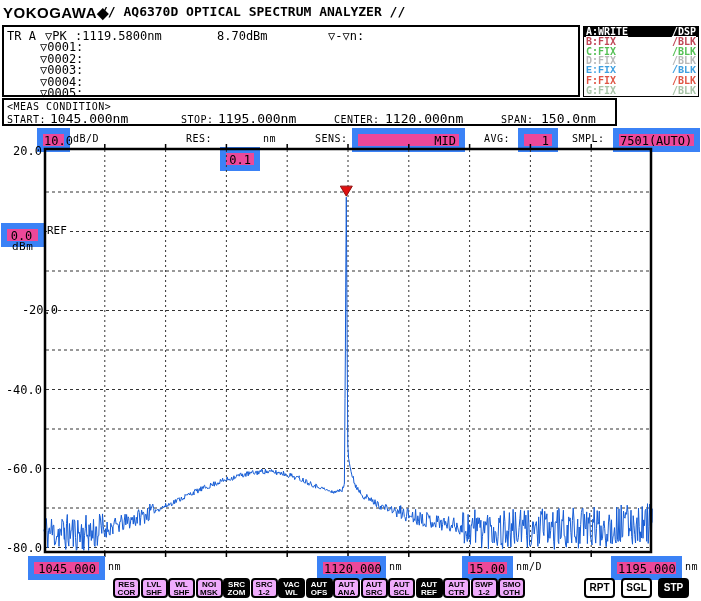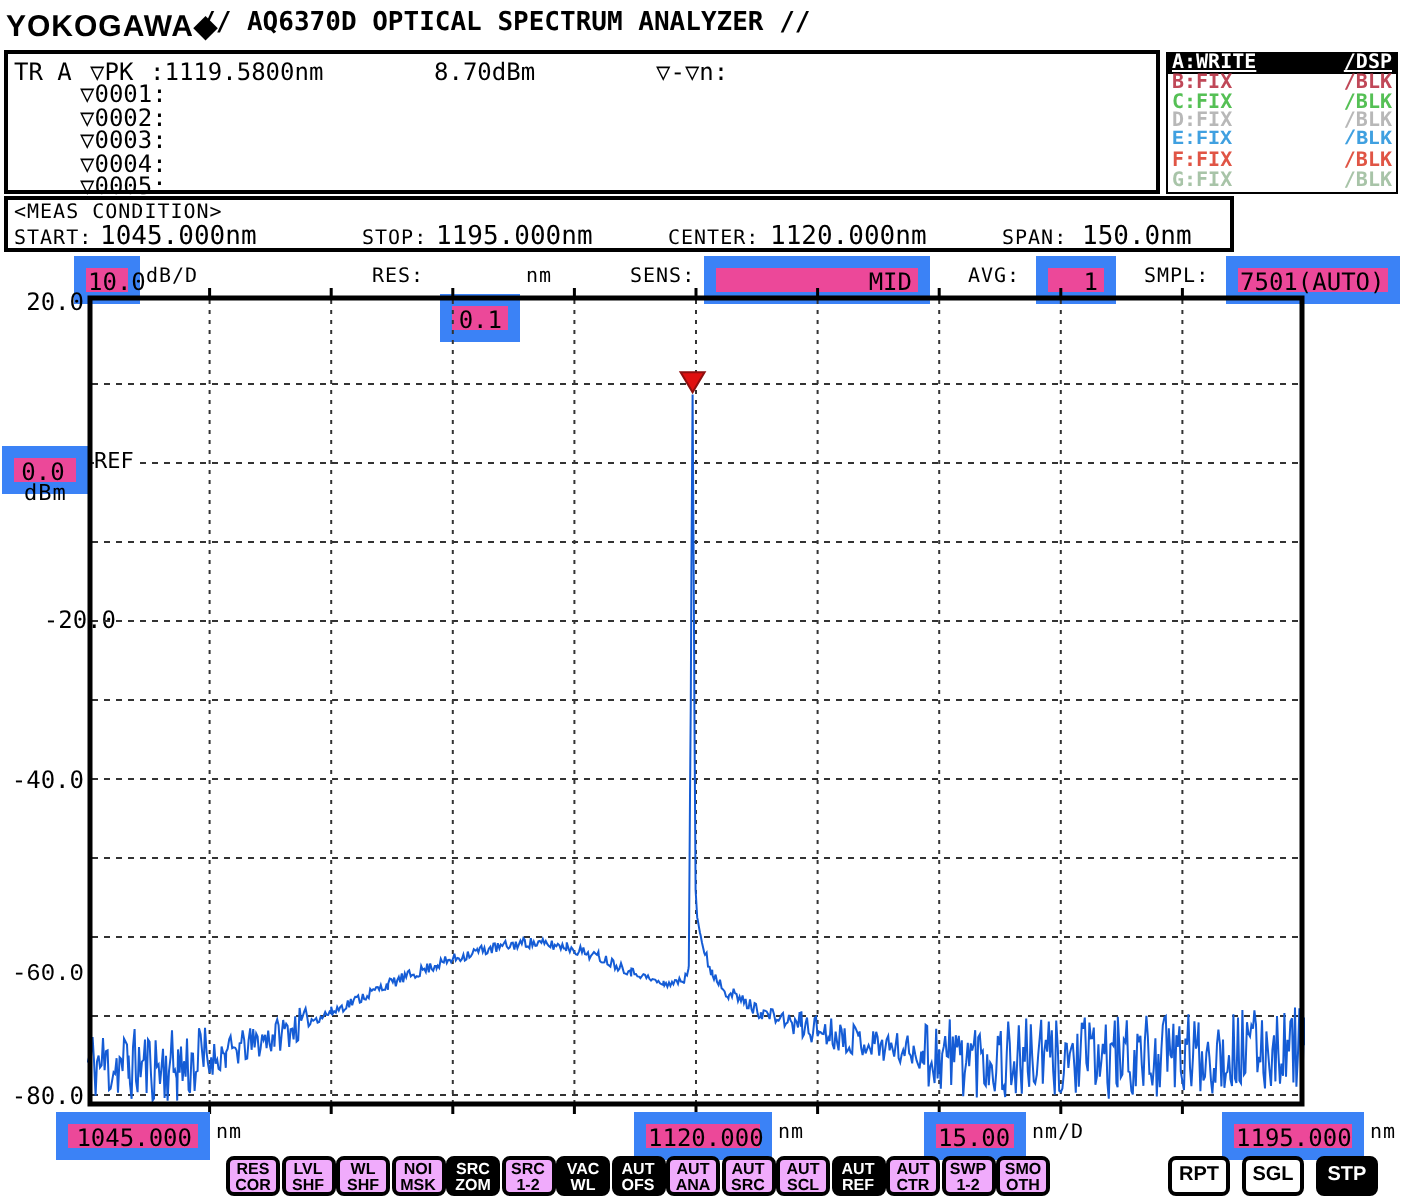--- a/index.html
+++ b/index.html
@@ -95,7 +95,7 @@
     <div class="abs ylab" style="left: 0px; top: 145px;">20.0</div>
     <div class="abs ylab" style="left: 16px; top: 304px;">-20.0</div>
     <div class="abs ylab" style="left: 0px; top: 384px;">-40.0</div>
-    <div class="abs ylab" style="left: 0px; top: 481px; font-family: Liberation Mono, monospace;">-60.0</div>
+    <div class="abs ylab" style="left: 0px; top: 463px;">-60.0</div>
     <div class="abs ylab" style="left: 0px; top: 542px;">-80.0</div>
   </div>
 <div class="abs vbox" style="left:1px;top:223px;width:43px;text-align:center;">0.0</div>

